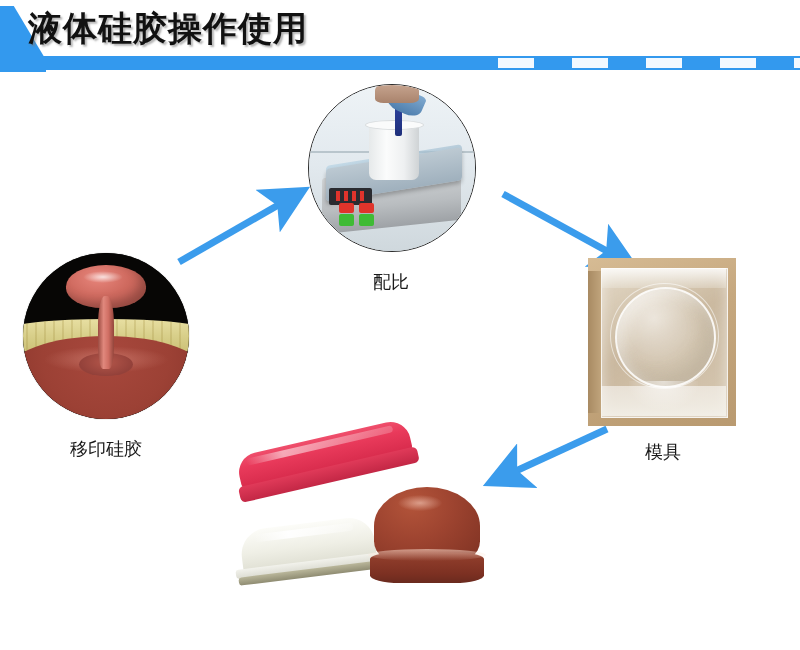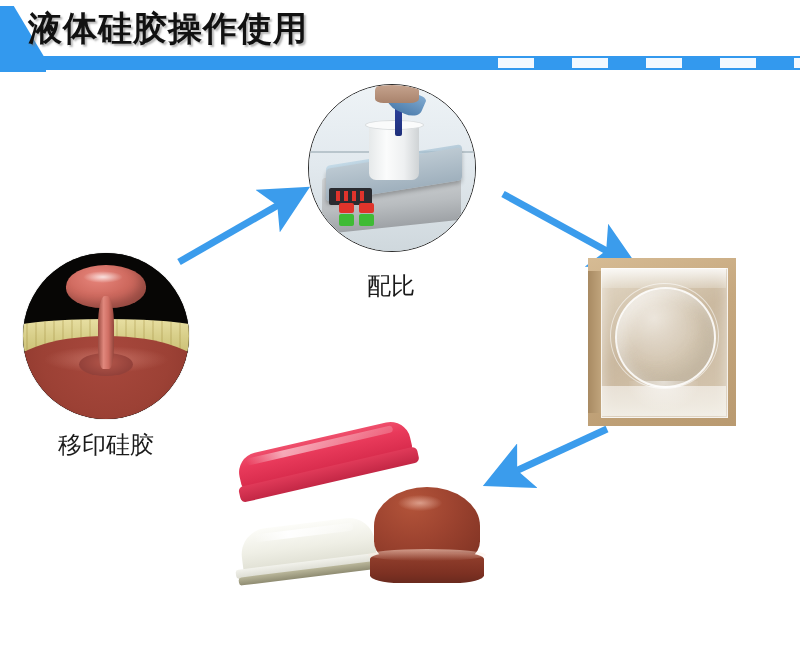--- a/index.html
+++ b/index.html
@@ -72,7 +72,7 @@
     position: absolute;
     width: 100%;
     text-align: center;
-    font-size: 24px;
+    font-size: 18px;
     color: #1a1a1a;
     white-space: nowrap;
     font-family: "DejaVu Sans", "Liberation Sans", sans-serif;

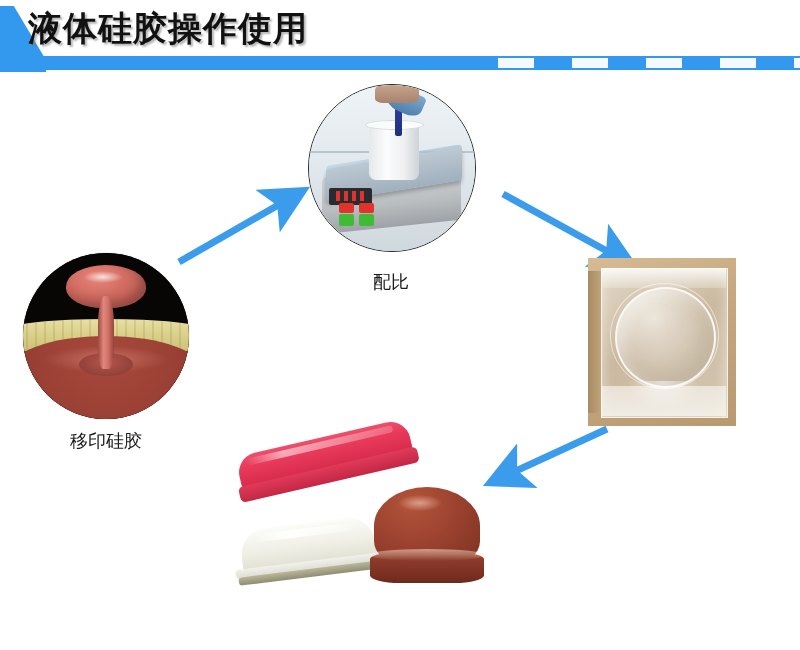--- a/index.html
+++ b/index.html
@@ -427,7 +427,7 @@
       <div class="drip-gloss"></div>
       <div class="stream"></div>
     </div>
-    <div class="node-label" style="top:176px;">移印硅胶</div>
+    <div class="node-label" style="top:184px;">移印硅胶</div>
   </div>
 
   <div class="node" id="node-ratio">

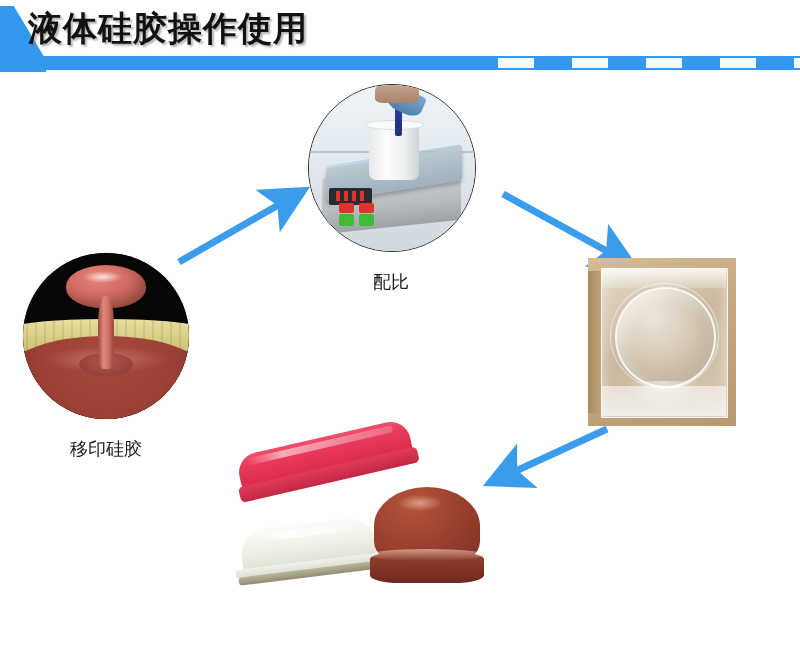--- a/index.html
+++ b/index.html
@@ -462,6 +462,7 @@
       <div class="block-base"></div>
       <div class="reflect-base"></div>
     </div>
+    <div class="node-label" style="top:182px;">模具</div>
   </div>
 
   <div class="node" id="node-products">

